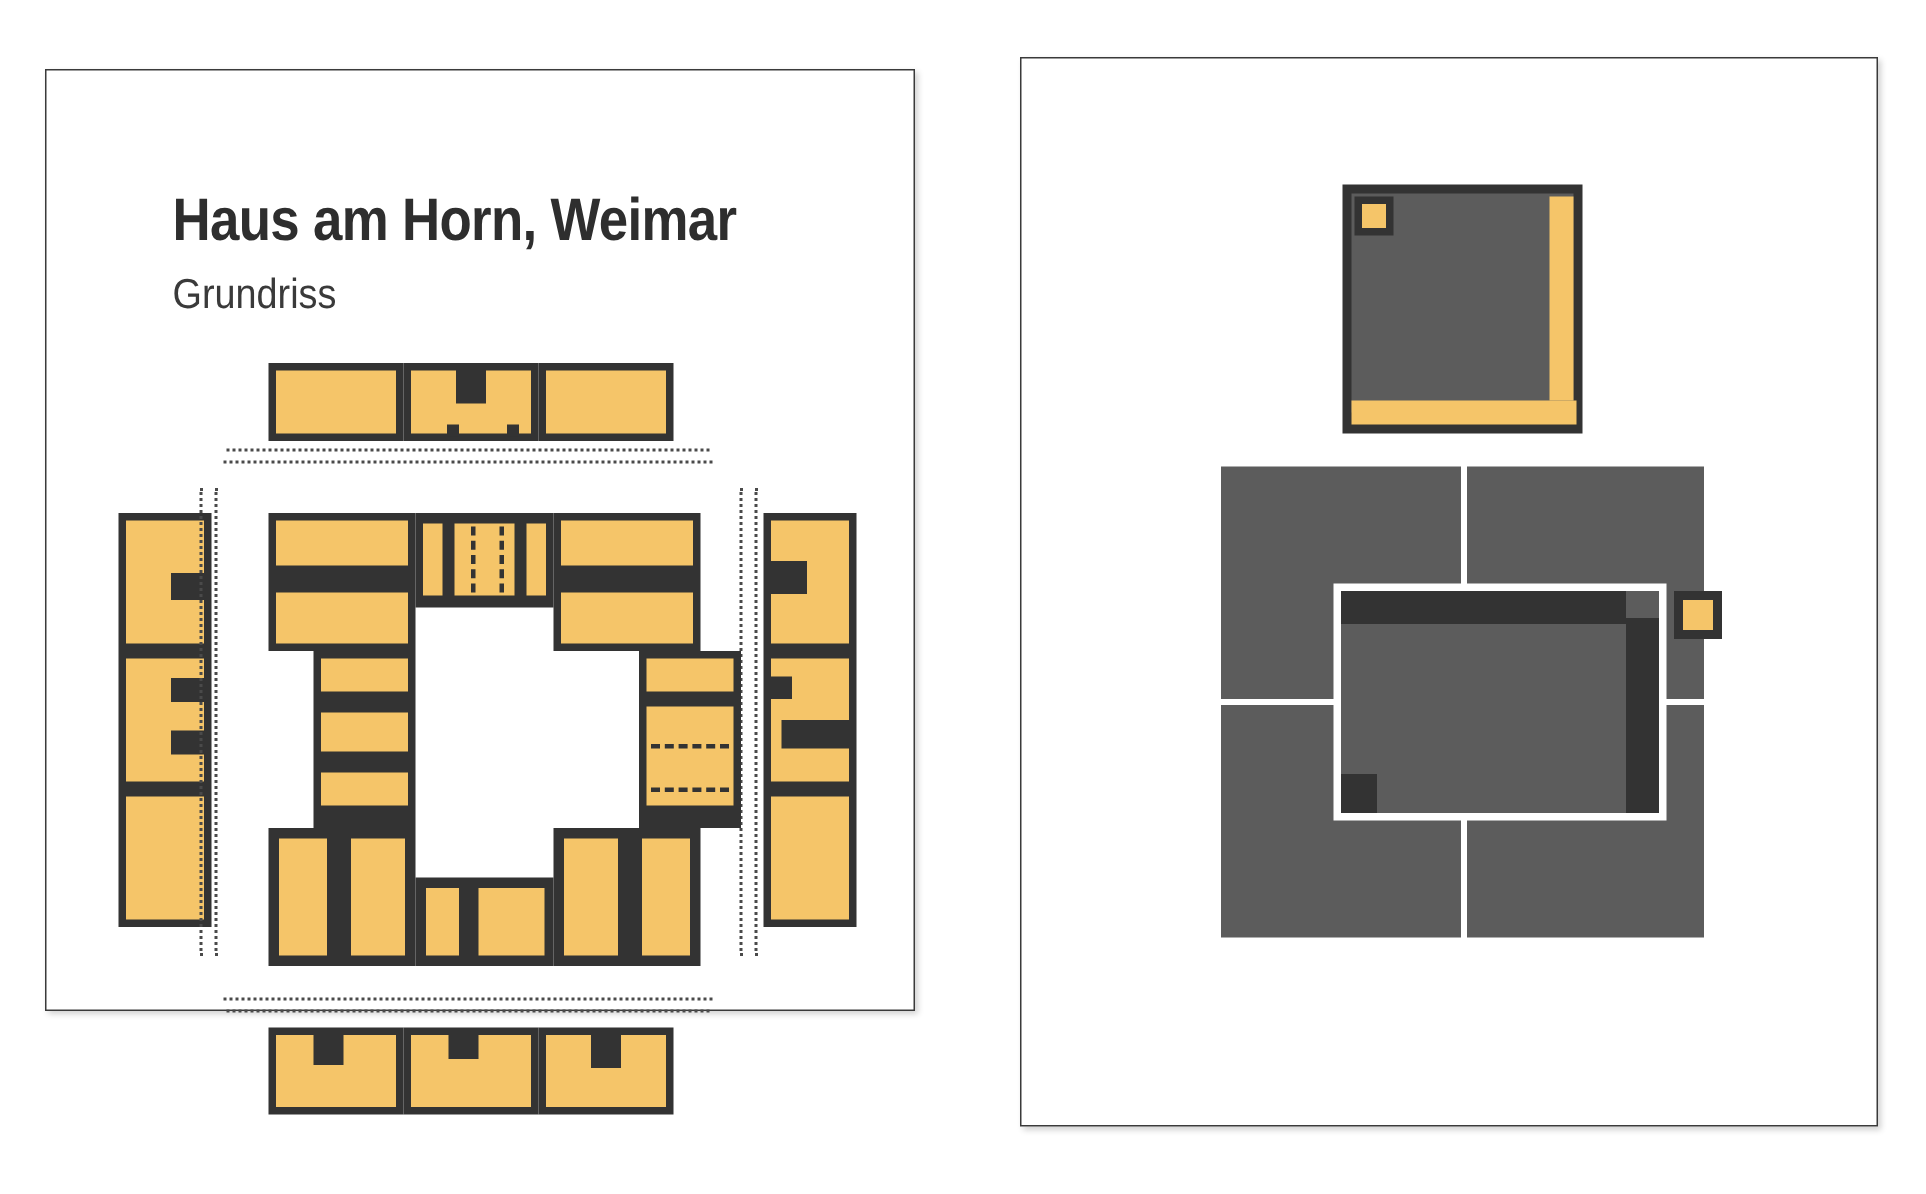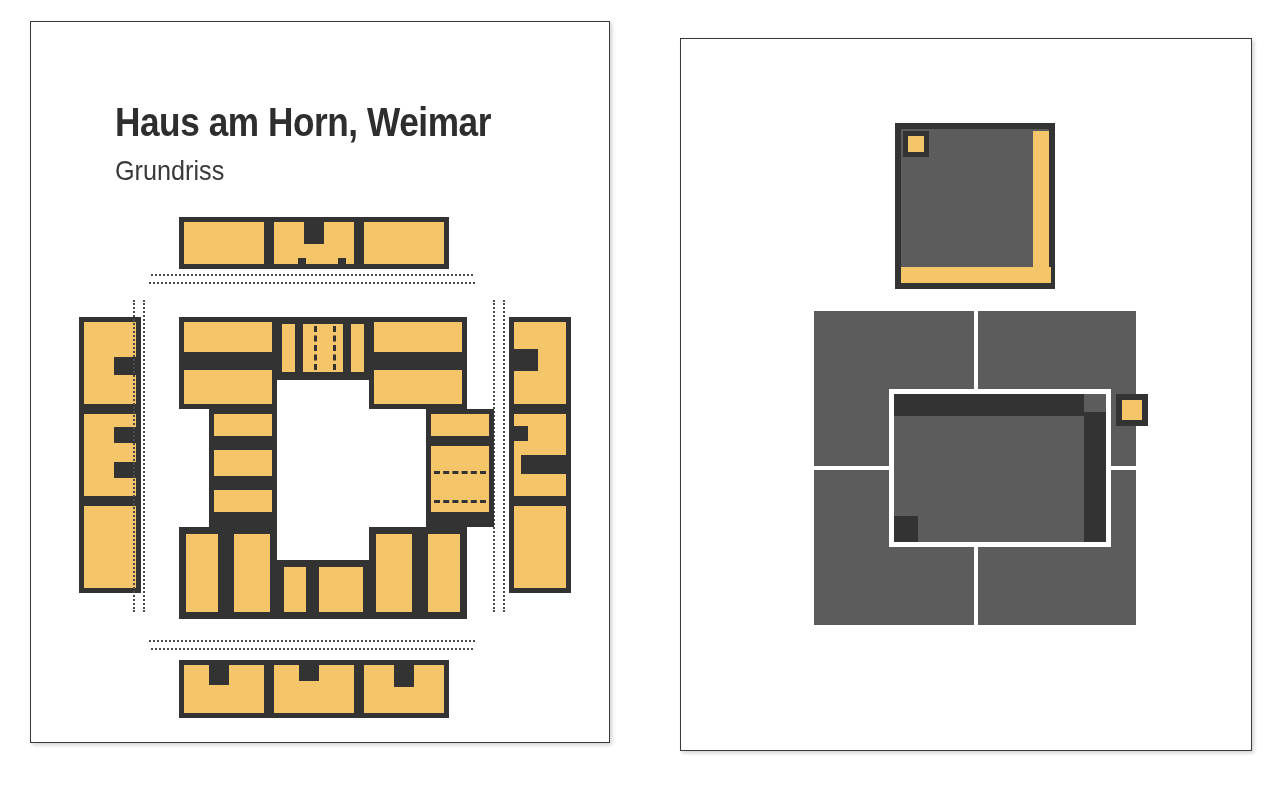--- a/index.html
+++ b/index.html
@@ -29,7 +29,7 @@
     box-shadow: 2px 2px 4px rgba(0,0,0,0.18);
     box-sizing: border-box;
   }
-  #panel-left  { left: 30px;  top: 21px; width: 580px; height: 722px; }
+  #panel-left  { left: 30px;  top: 46px; width: 580px; height: 628px; }
   #panel-right { left: 680px; top: 38px; width: 572px; height: 713px; }
 
   

